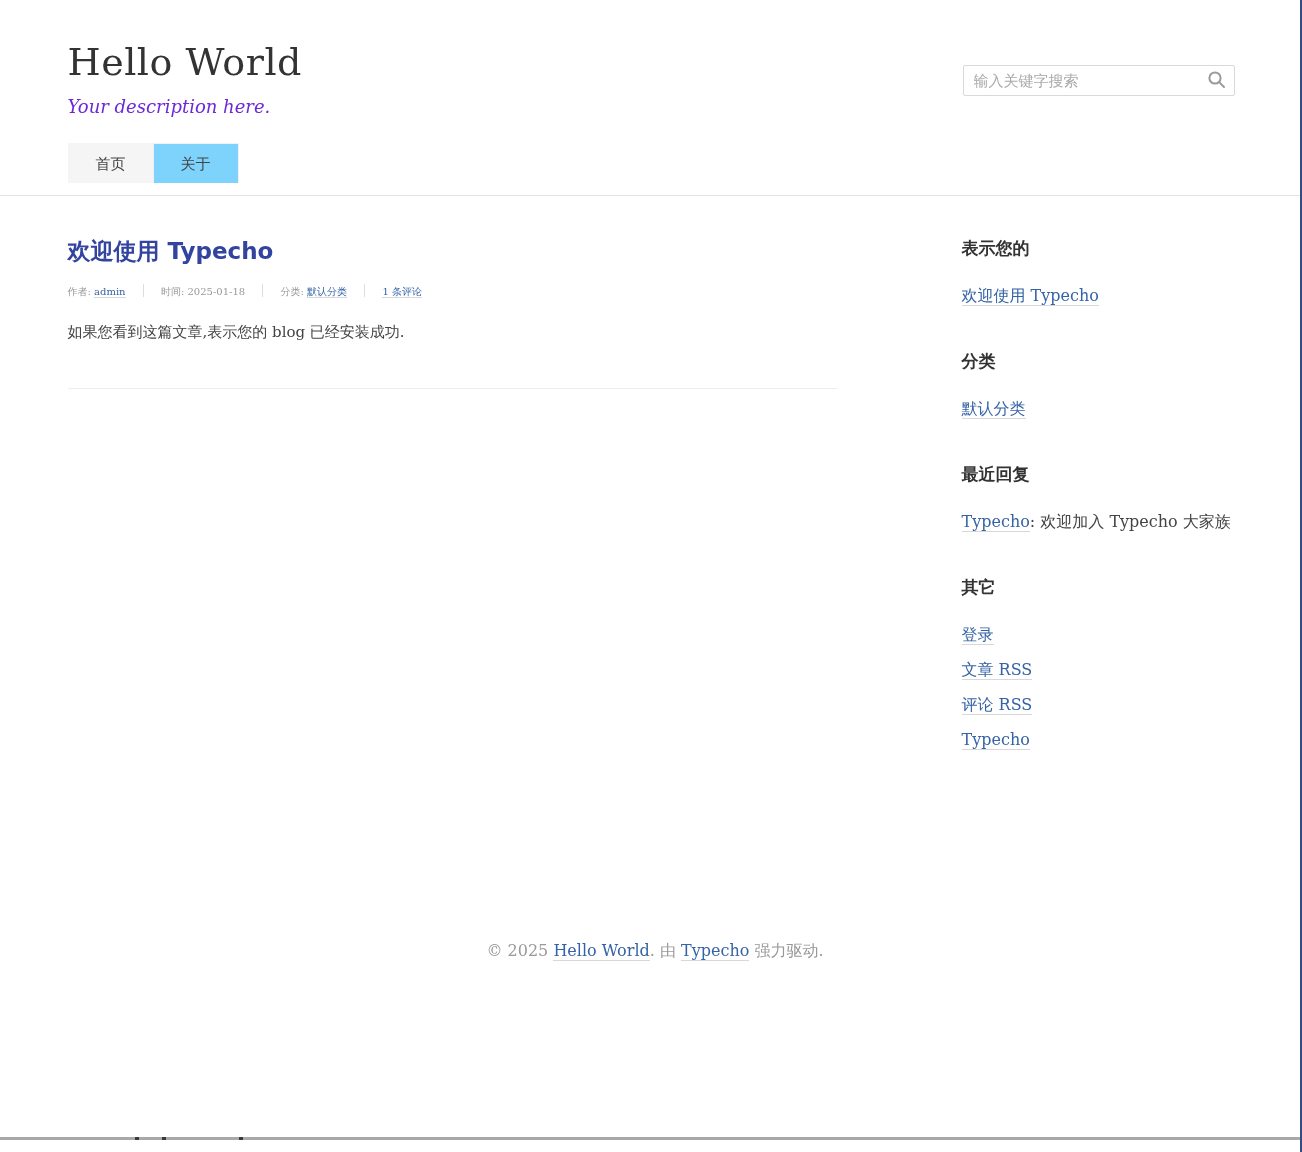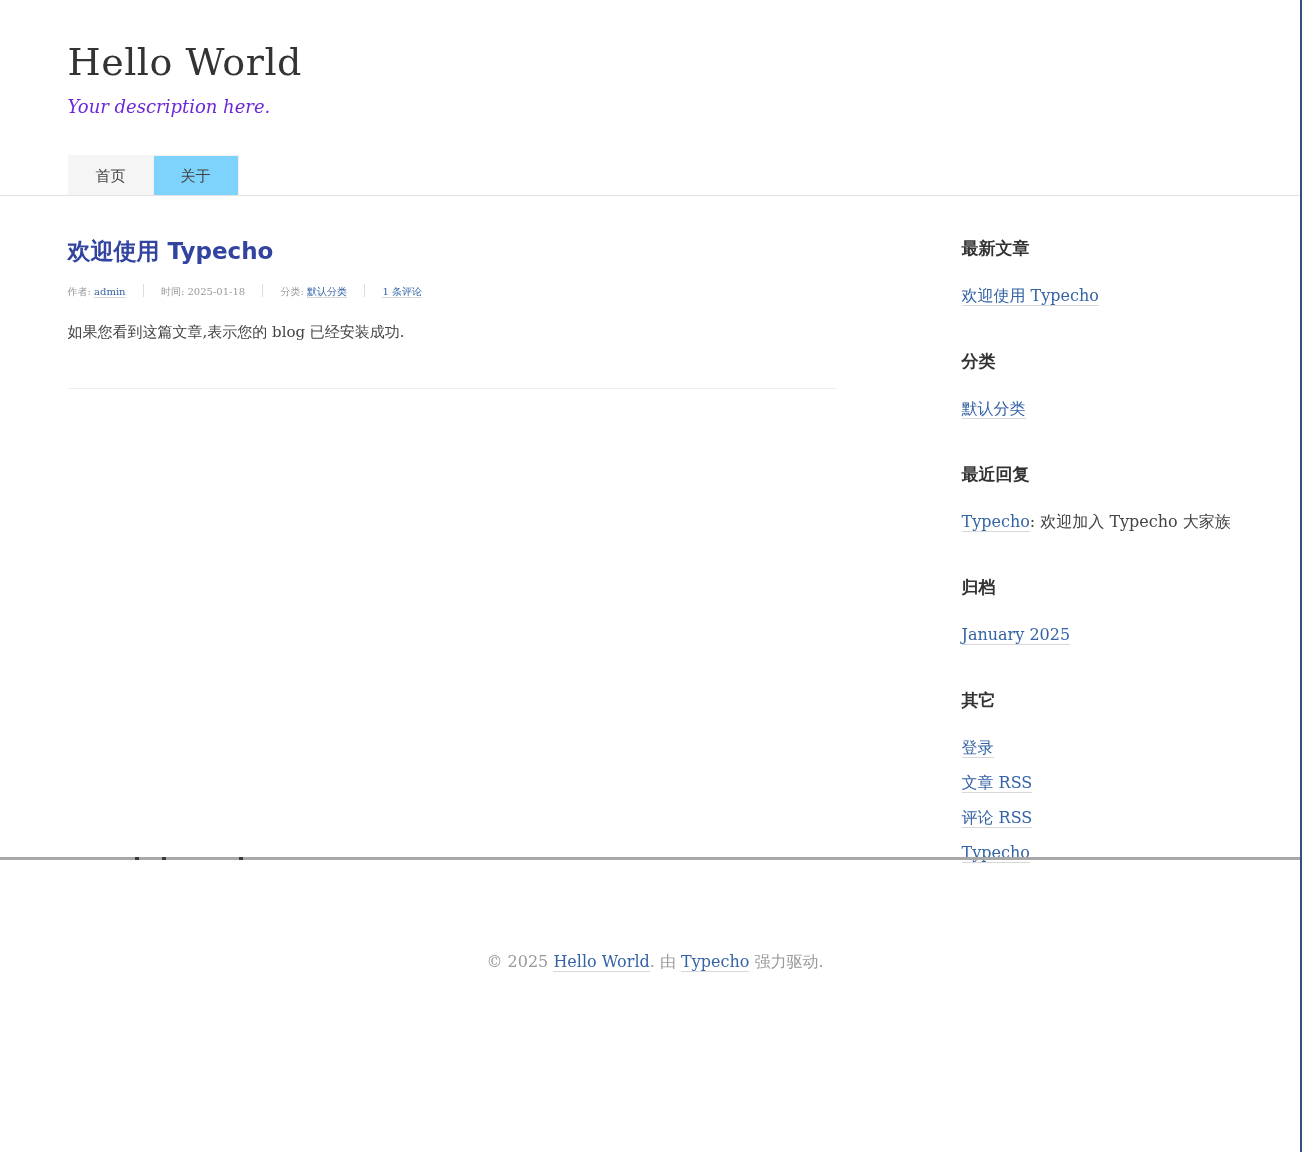--- a/index.html
+++ b/index.html
@@ -10,7 +10,7 @@
     overflow: hidden;
     font-family: "DejaVu Serif", "Liberation Serif", serif;
   }
-  .page { position: relative; width: 1302px; height: 860px; }
+  .page { position: relative; width: 1302px; height: 1140px; }
 
   
   .site-header {

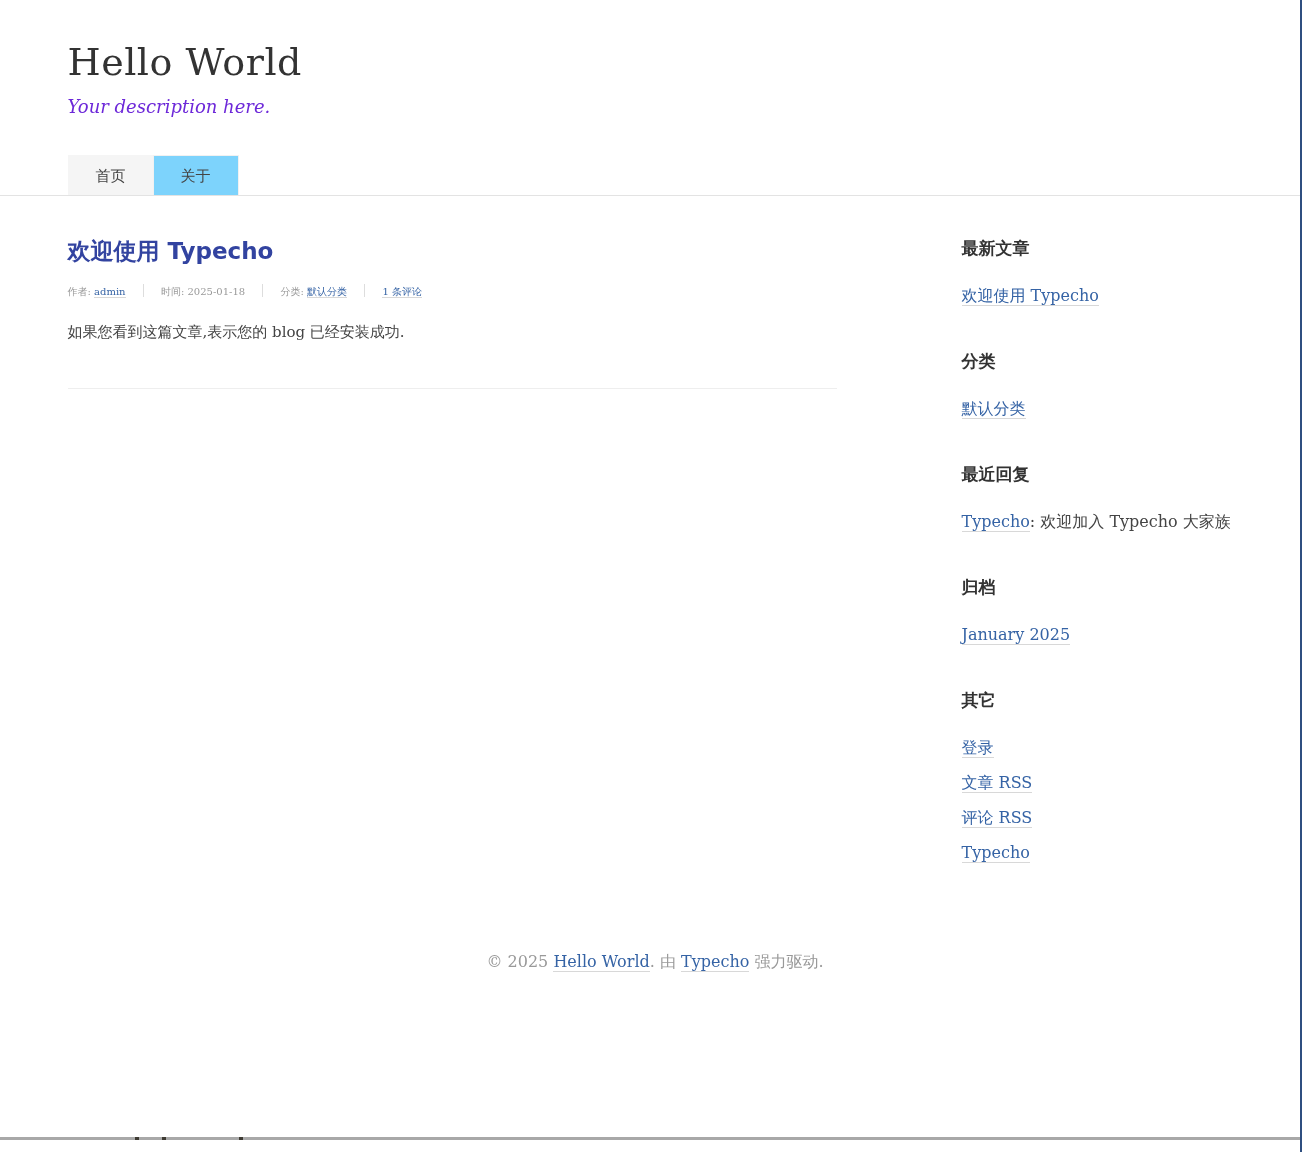--- a/index.html
+++ b/index.html
@@ -224,6 +224,17 @@
       <h1 class="site-title">Hello World</h1>
       <p class="site-description">Your description here.</p>
 
+      <form class="search-form">
+        <input type="text" class="search-input" placeholder="输入关键字搜索" style="">
+        <button type="submit" class="search-button">
+          <span>
+            <svg width="19" height="19" viewBox="0 0 19 19" fill="none">
+              <circle cx="8" cy="8" r="5.6" stroke="#9a9a9a" stroke-width="2"></circle>
+              <line x1="12.4" y1="12.4" x2="17" y2="17" stroke="#9a9a9a" stroke-width="2" stroke-linecap="round"></line>
+            </svg>
+          </span>
+        </button>
+      </form>
 
       <nav class="main-nav">
         <a class="nav-tab active">首页</a>

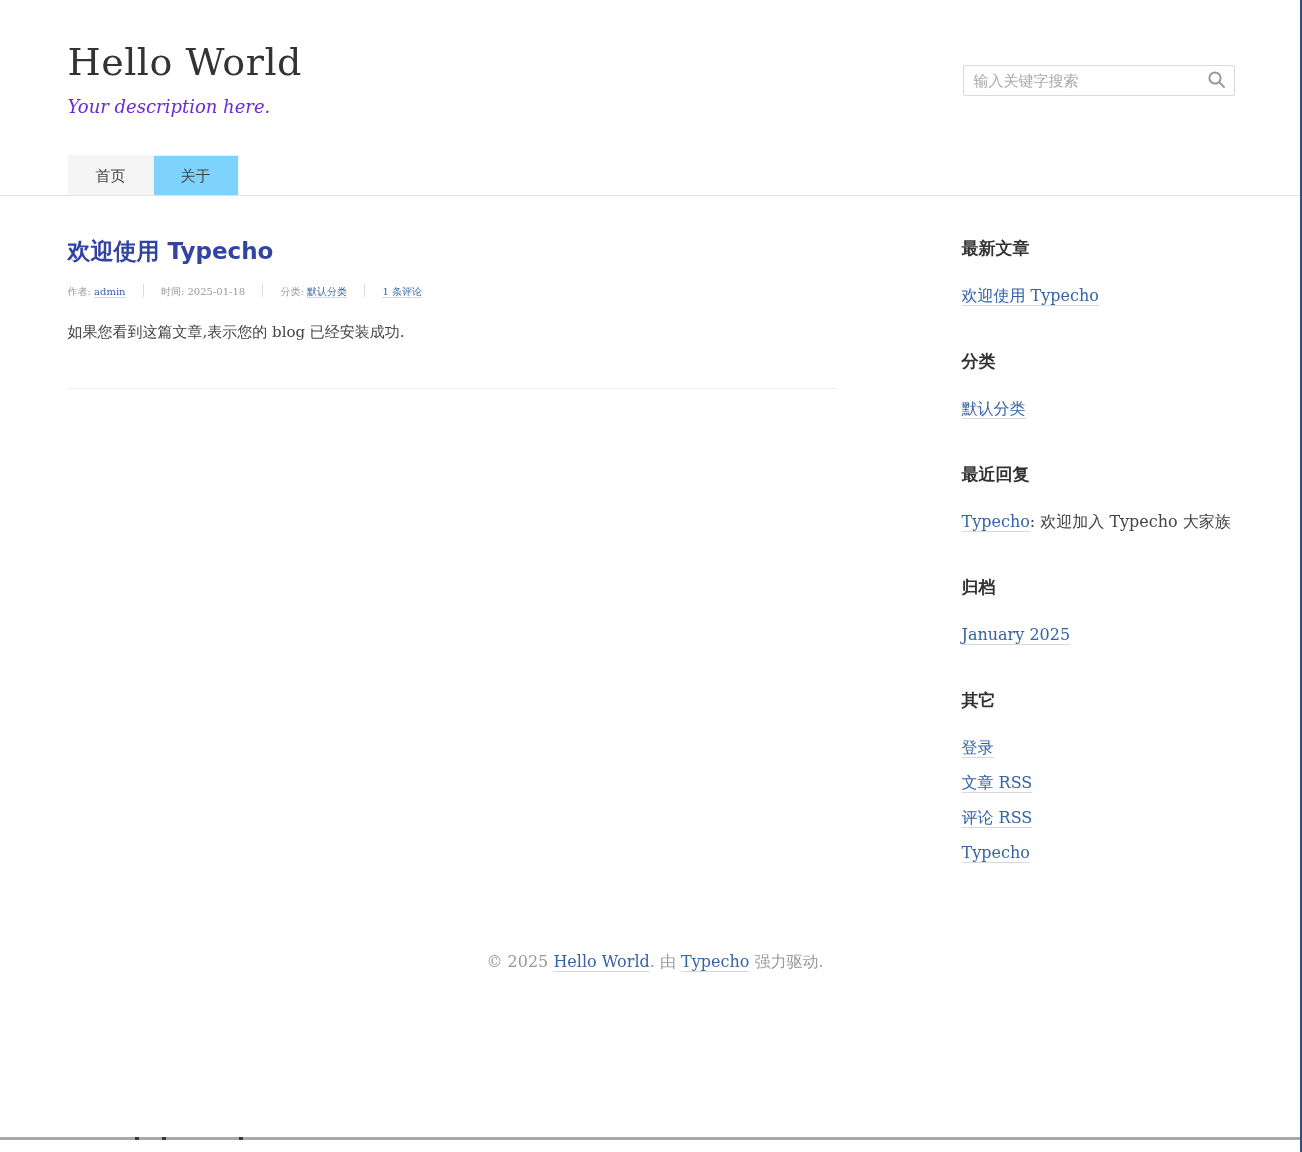--- a/index.html
+++ b/index.html
@@ -77,7 +77,7 @@
   .main-nav {
     position: absolute;
     left: 0;
-    bottom: 0;
+    bottom: 12px;
     height: 40px;
     display: flex;
   }

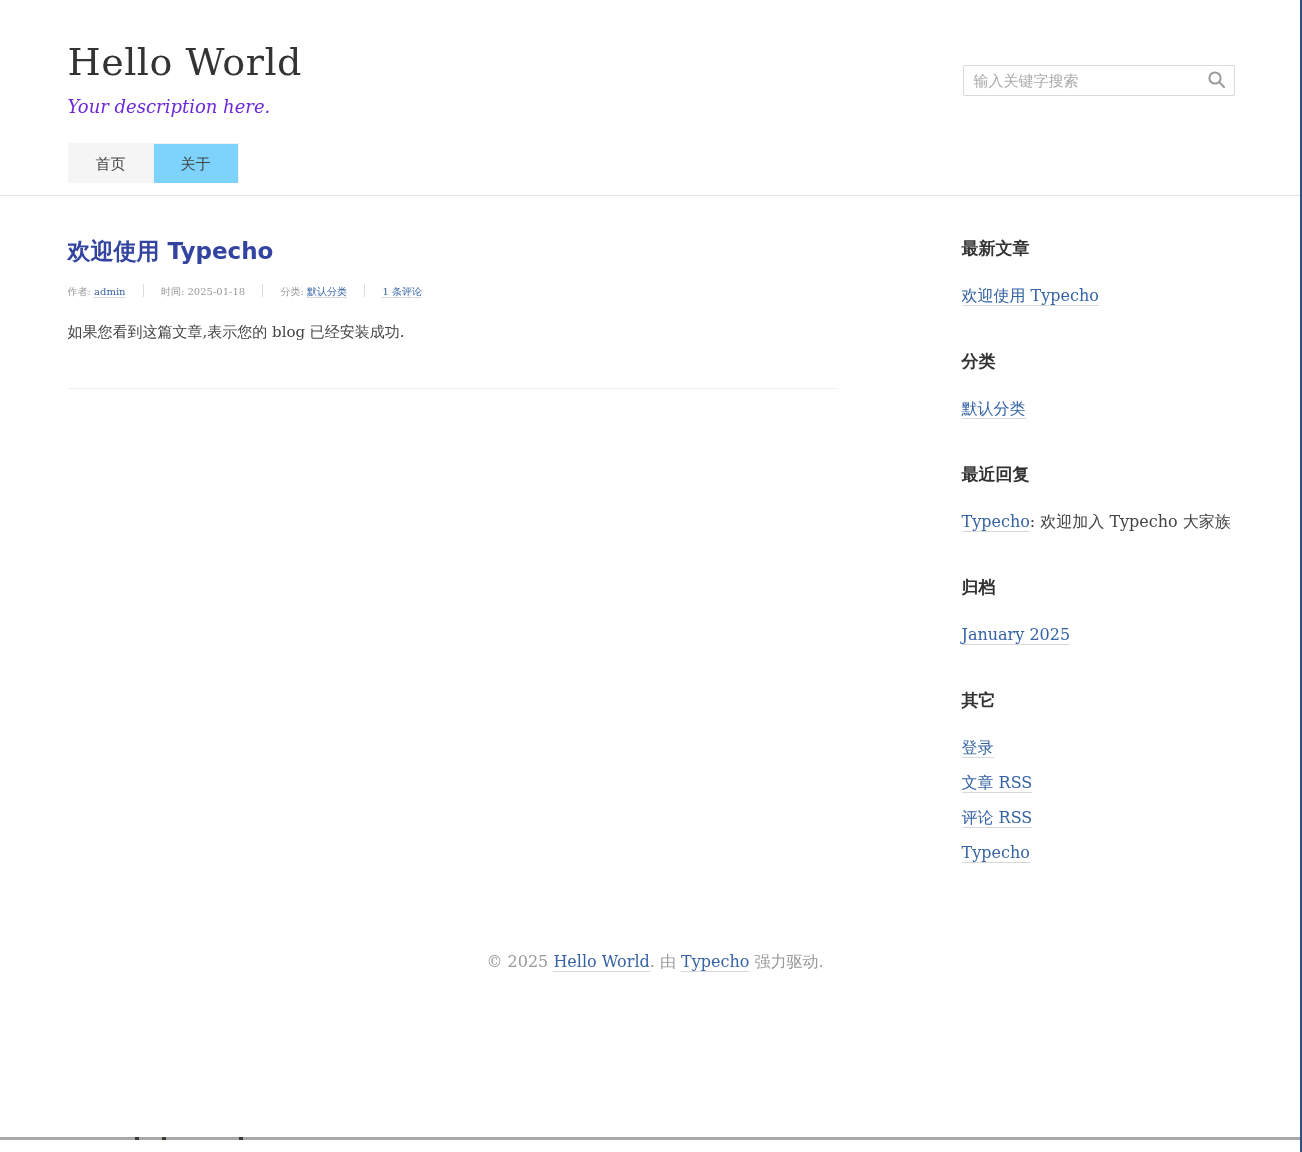--- a/index.html
+++ b/index.html
@@ -271,7 +271,7 @@
     <aside class="sidebar">
 
       <section class="widget">
-        <h3 class="widget-title">最新文章</h3>
+        <h3 class="widget-title">表示您的</h3>
         <ul class="widget-list">
           <li>
             <a class="blue-link">欢迎使用 Typecho</a>

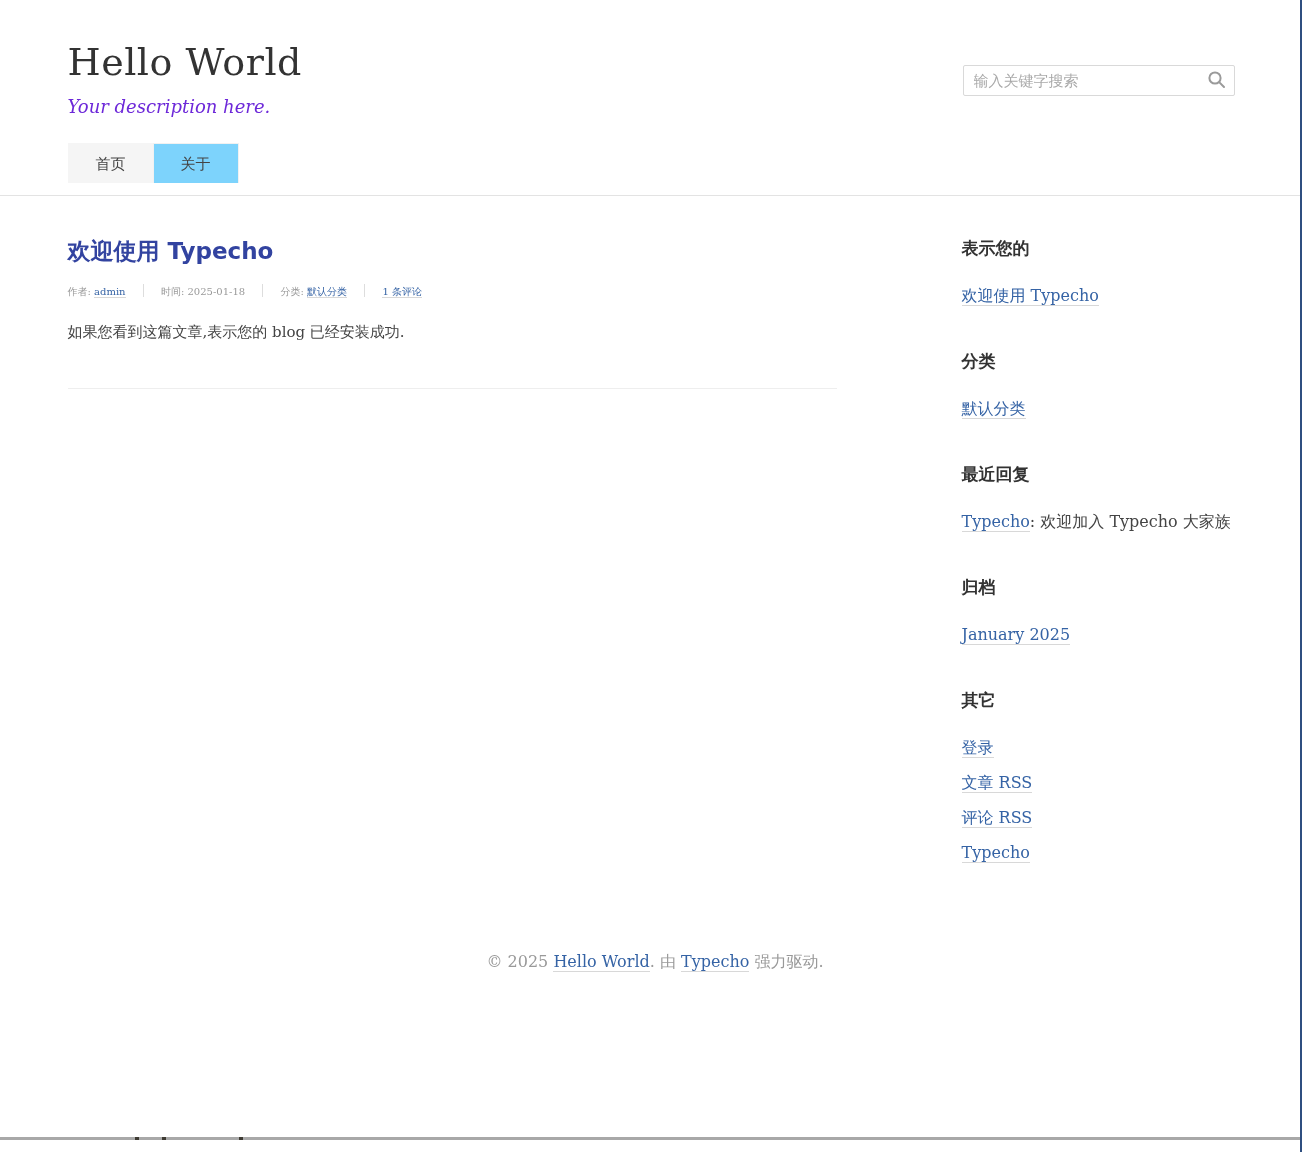--- a/index.html
+++ b/index.html
@@ -297,14 +297,6 @@
         </ul>
       </section>
 
-      <section class="widget">
-        <h3 class="widget-title">归档</h3>
-        <ul class="widget-list">
-          <li>
-            <a class="blue-link">January 2025</a>
-          </li>
-        </ul>
-      </section>
 
       <section class="widget">
         <h3 class="widget-title">其它</h3>

